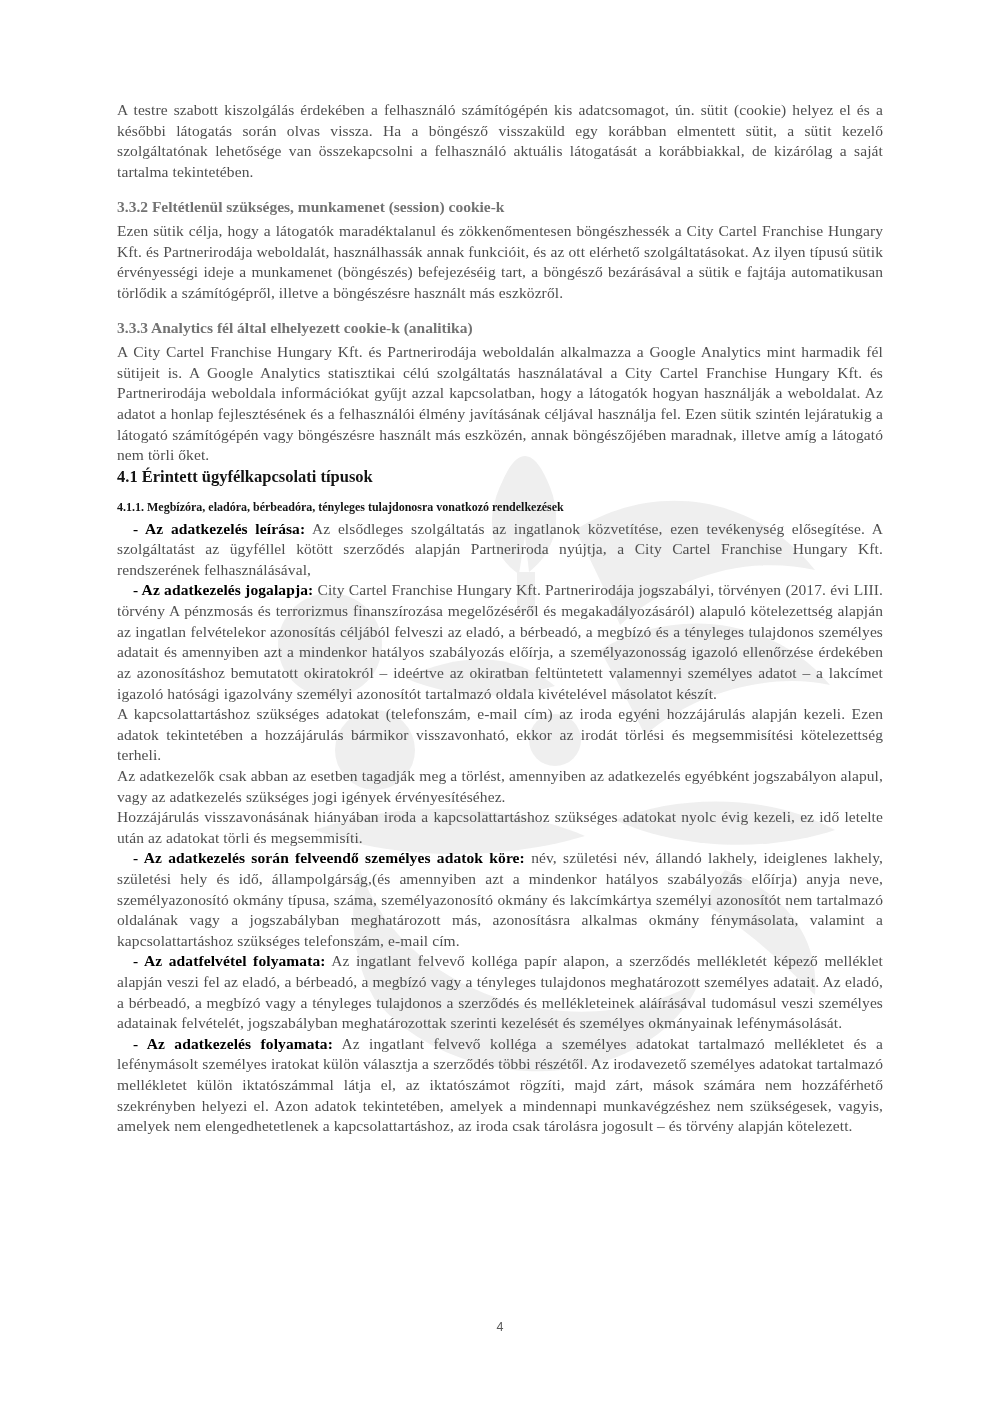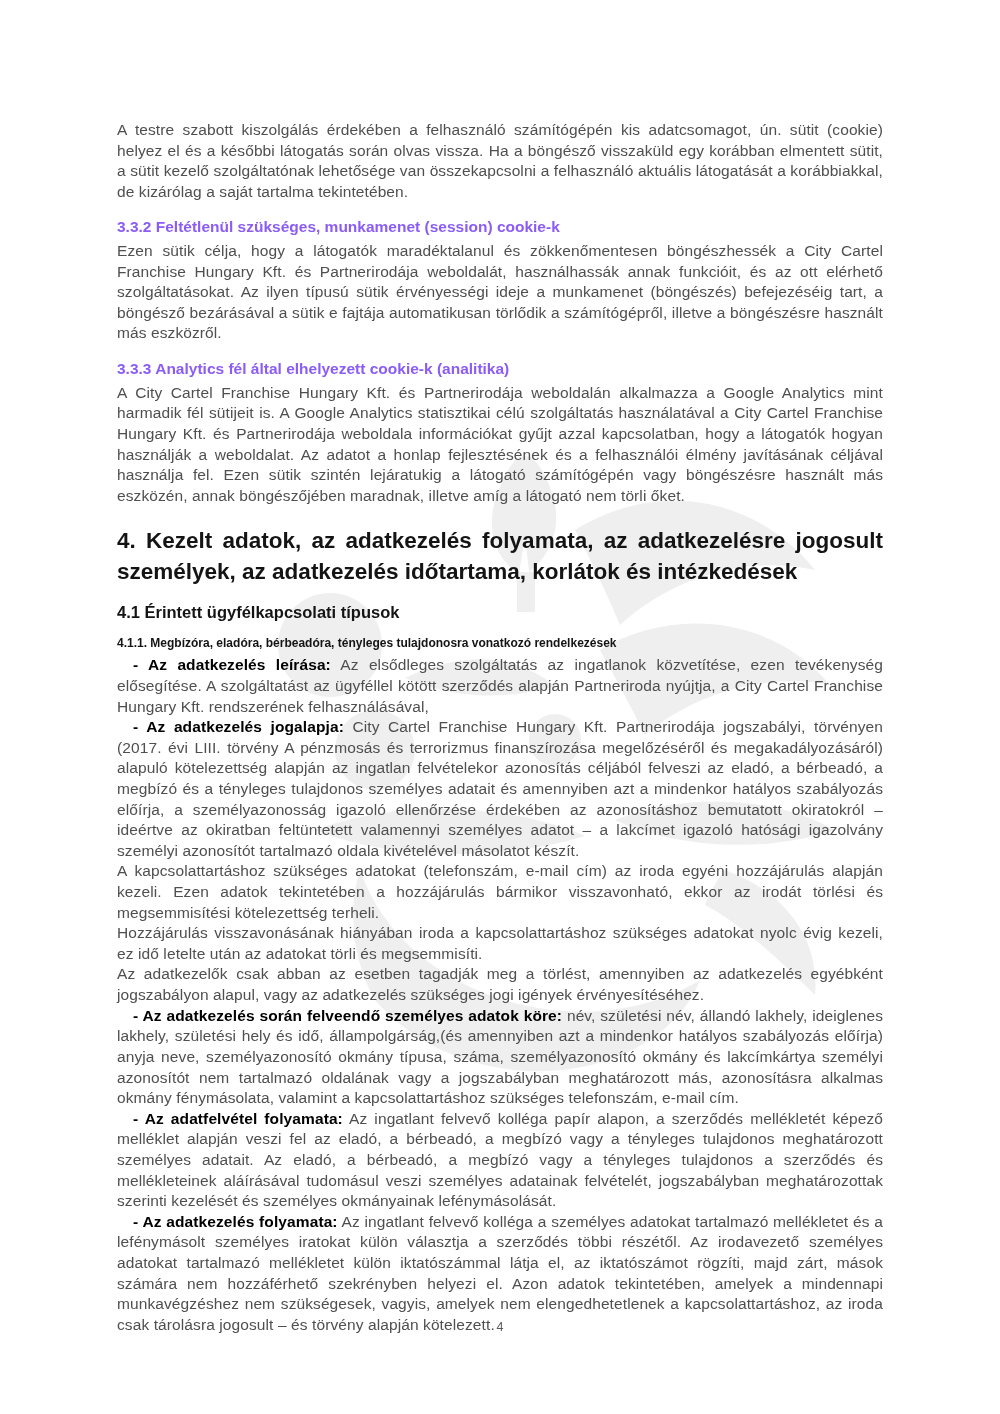--- a/index.html
+++ b/index.html
@@ -20,7 +20,7 @@
   }
   .content {
     position: absolute;
-    left: 117px; top: 120px;
+    left: 117px; top: 100px;
     width: 766px;
     z-index: 1;
     color: #4f4f4f;
@@ -28,6 +28,7 @@
     line-height: 1.33;
     letter-spacing: 0.1px;
     text-align: justify;
+    font-family: Liberation Serif, serif;
   }
   .content p { margin: 0; }
   p.para-gap { margin-bottom: 15px; }

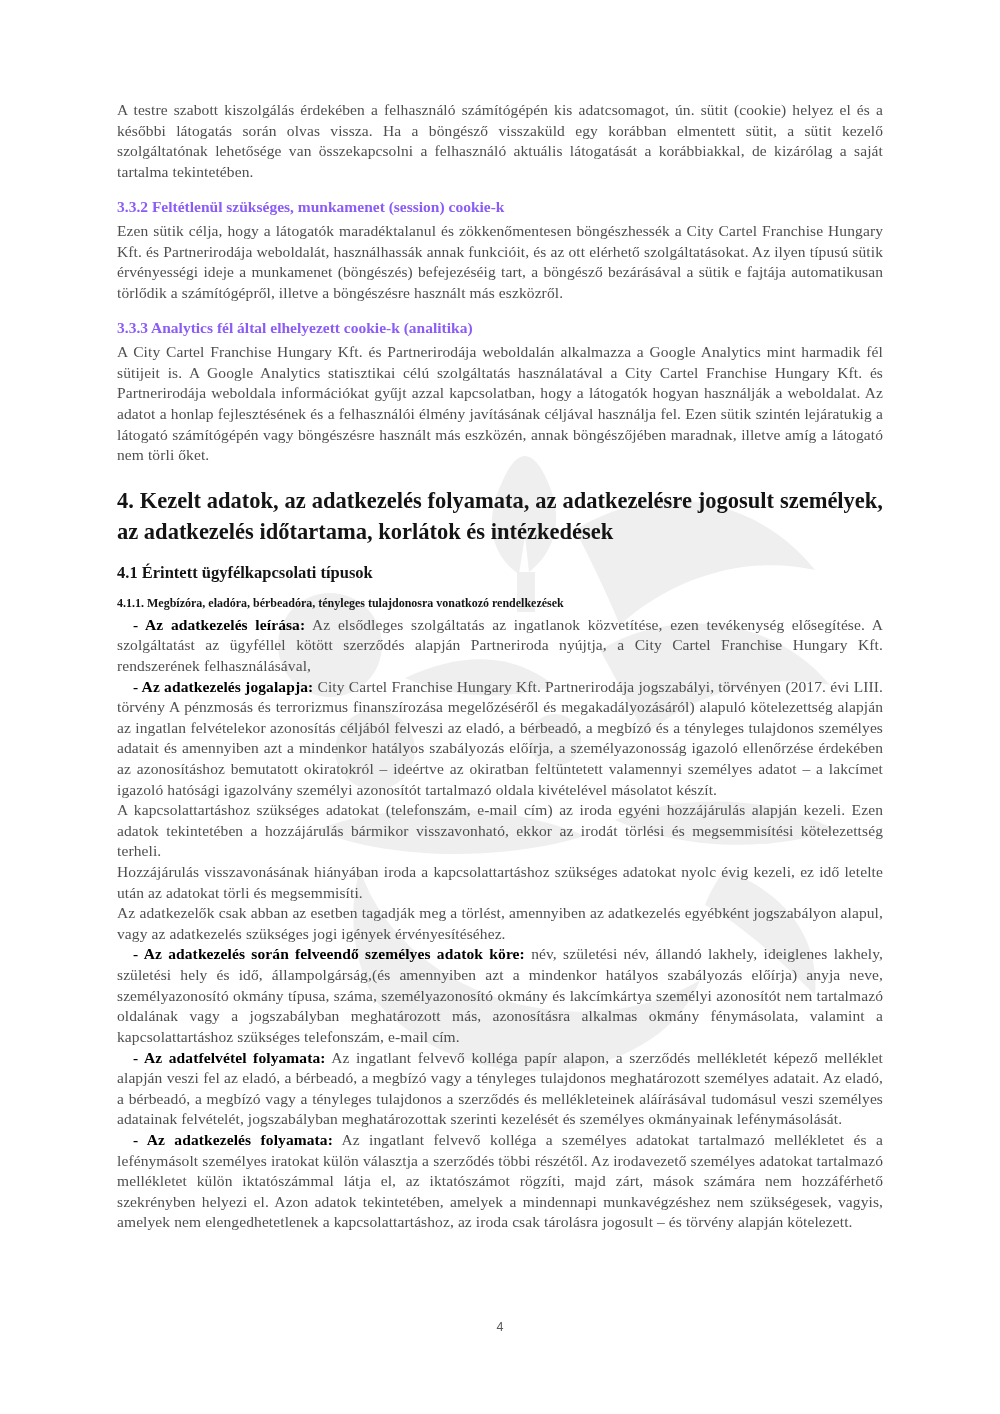--- a/index.html
+++ b/index.html
@@ -33,7 +33,7 @@
   .content p { margin: 0; }
   p.para-gap { margin-bottom: 15px; }
   h2.sub-heading {
-    color: #8b5cf6;
+    color: #737373;
     font-size: 15.5px;
     font-weight: 700;
     margin: 15px 0 3px 0;

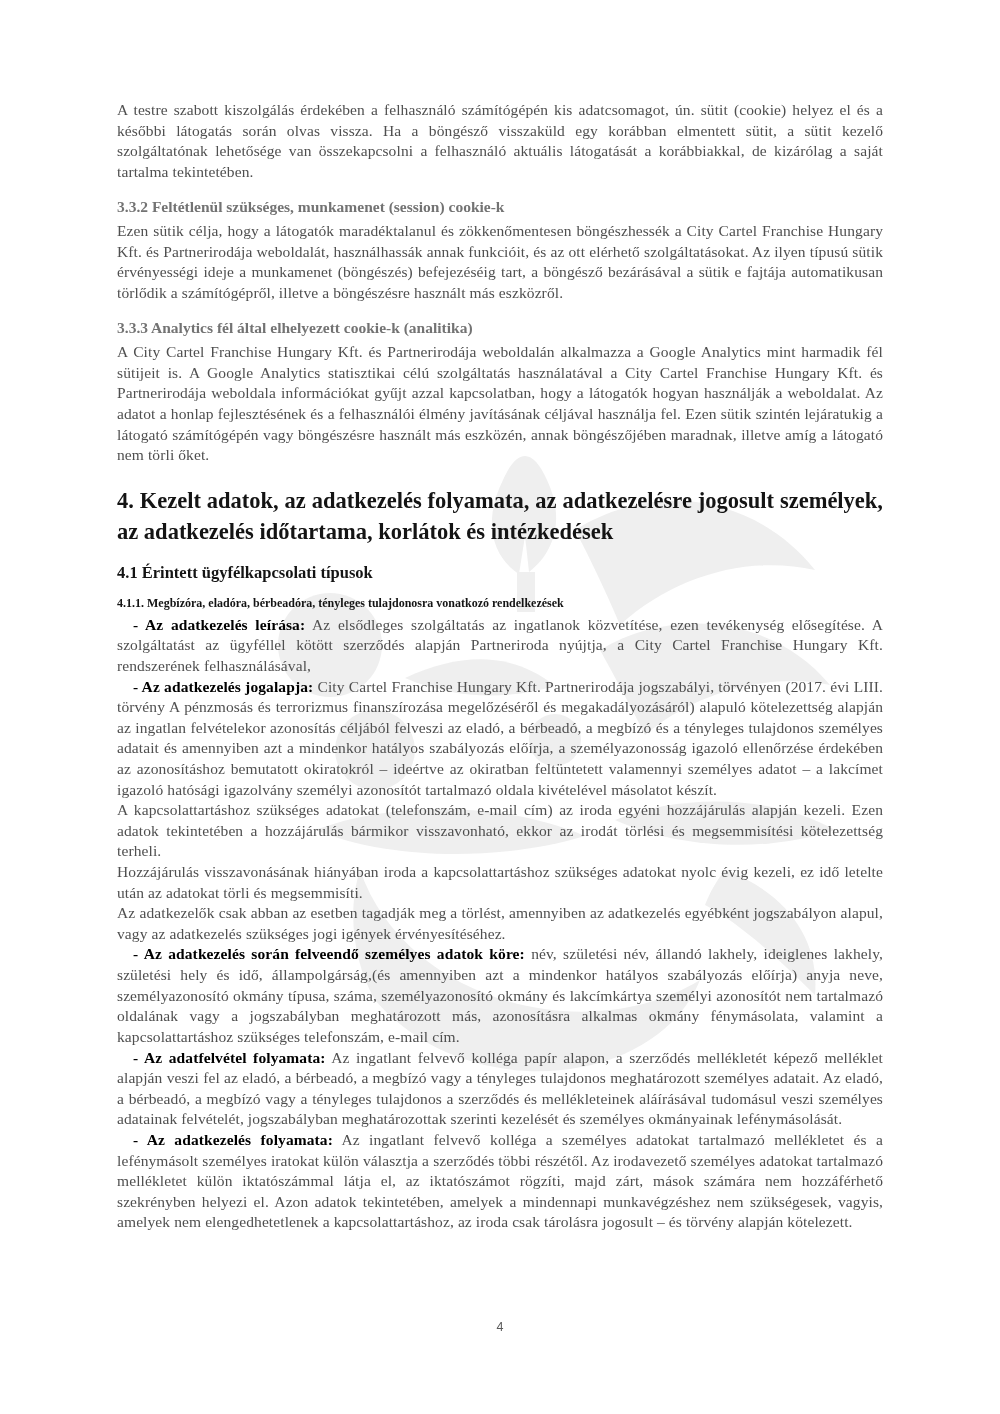--- a/index.html
+++ b/index.html
@@ -112,7 +112,6 @@
   <h2 class="sub-heading">3.3.3 Analytics fél által elhelyezett cookie-k (analitika)</h2>
   <p>A City Cartel Franchise Hungary Kft. és Partnerirodája weboldalán alkalmazza a Google Analytics mint harmadik fél sütijeit is. A Google Analytics statisztikai célú szolgáltatás használatával a City Cartel Franchise Hungary Kft. és Partnerirodája weboldala információkat gyűjt azzal kapcsolatban, hogy a látogatók hogyan használják a weboldalat. Az adatot a honlap fejlesztésének és a felhasználói élmény javításának céljával használja fel. Ezen sütik szintén lejáratukig a látogató számítógépén vagy böngészésre használt más eszközén, annak böngészőjében maradnak, illetve amíg a látogató nem törli őket.</p>
 
-  <h1 class="main-heading">4. Kezelt adatok, az adatkezelés folyamata, az adatkezelésre jogosult személyek, az adatkezelés időtartama, korlátok és intézkedések</h1>
 
   <h3 class="num-heading">4.1 Érintett ügyfélkapcsolati típusok</h3>
   <h4 class="num-subheading">4.1.1.  Megbízóra, eladóra, bérbeadóra, tényleges tulajdonosra vonatkozó rendelkezések</h4>

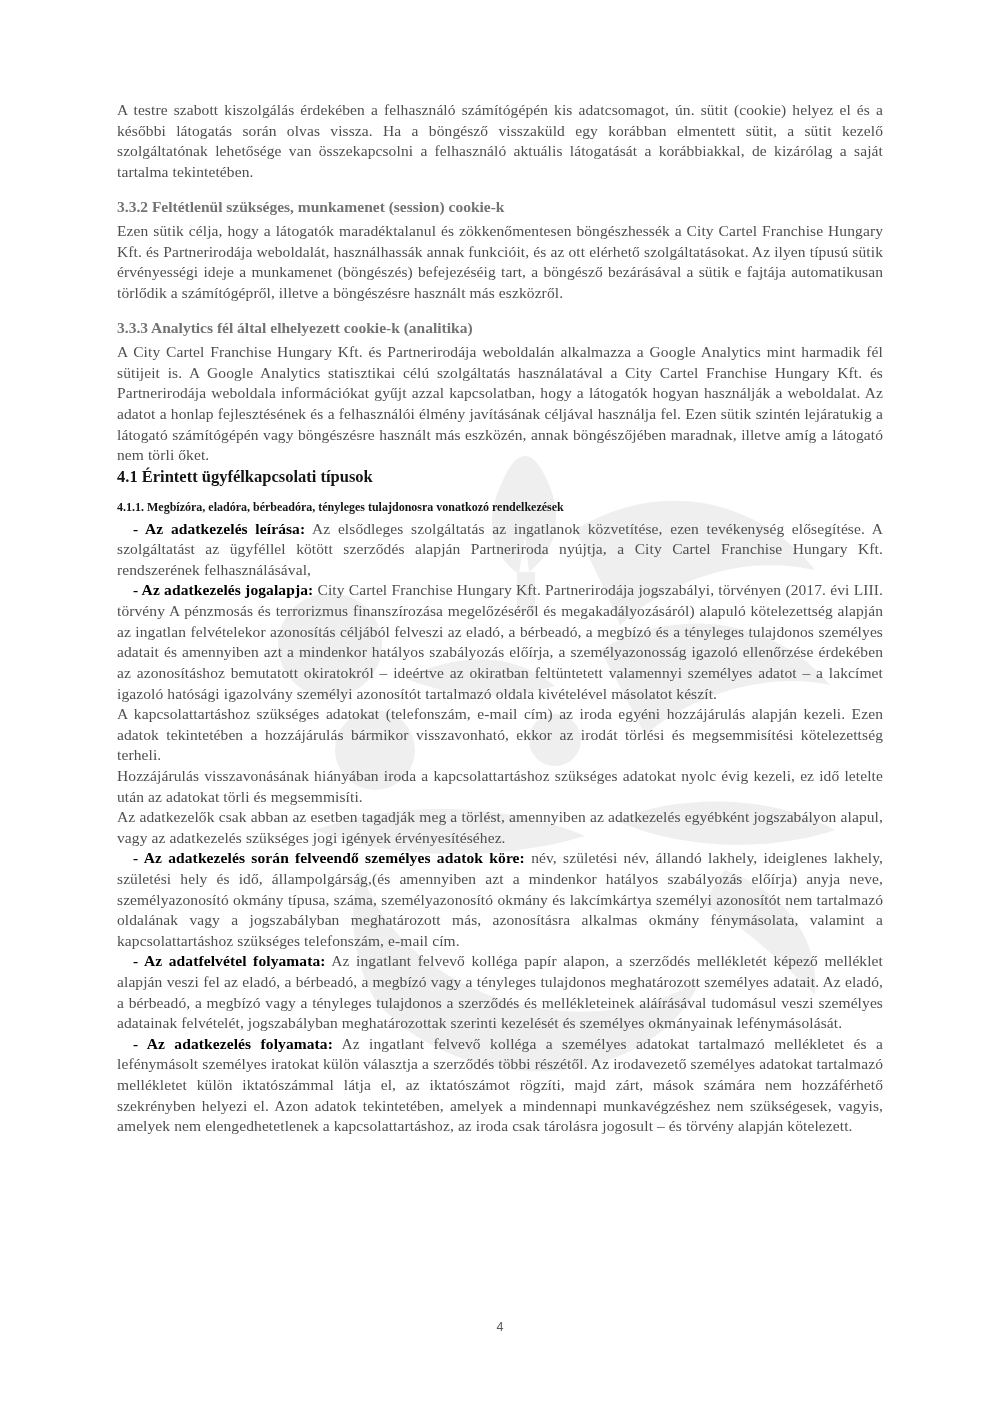--- a/index.html
+++ b/index.html
@@ -122,9 +122,9 @@
 
   <p>A kapcsolattartáshoz szükséges adatokat (telefonszám, e-mail cím) az iroda egyéni hozzájárulás alapján kezeli. Ezen adatok tekintetében a hozzájárulás bármikor visszavonható, ekkor az irodát törlési és megsemmisítési kötelezettség terheli.</p>
 
+  <p>Az adatkezelők csak abban az esetben tagadják meg a törlést, amennyiben az adatkezelés egyébként jogszabályon alapul, vagy az adatkezelés szükséges jogi igények érvényesítéséhez.</p>
+
   <p>Hozzájárulás visszavonásának hiányában iroda a kapcsolattartáshoz szükséges adatokat nyolc évig kezeli, ez idő letelte után az adatokat törli és megsemmisíti.</p>
-
-  <p>Az adatkezelők csak abban az esetben tagadják meg a törlést, amennyiben az adatkezelés egyébként jogszabályon alapul, vagy az adatkezelés szükséges jogi igények érvényesítéséhez.</p>
 
   <p><span class="lead">- Az adatkezelés során felveendő személyes adatok köre:</span> <span>név, születési név, állandó lakhely, ideiglenes lakhely, születési hely és idő, állampolgárság,(és amennyiben azt a mindenkor hatályos szabályozás előírja) anyja neve, személyazonosító okmány típusa, száma, személyazonosító okmány és lakcímkártya személyi azonosítót nem tartalmazó oldalának vagy a jogszabályban meghatározott más, azonosításra alkalmas okmány fénymásolata, valamint a kapcsolattartáshoz szükséges telefonszám, e-mail cím.</span></p>
 

